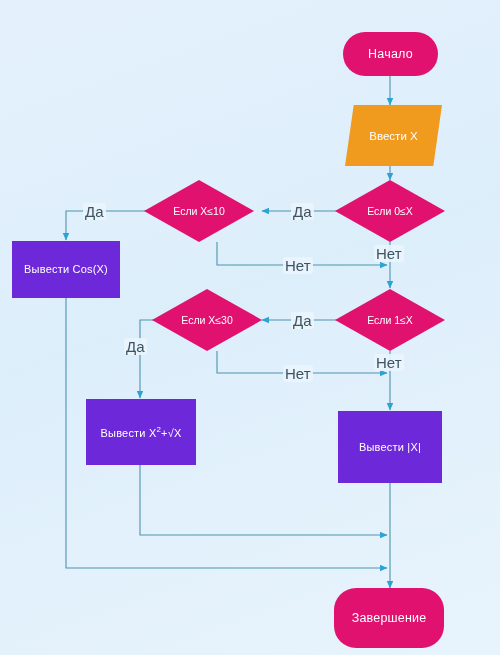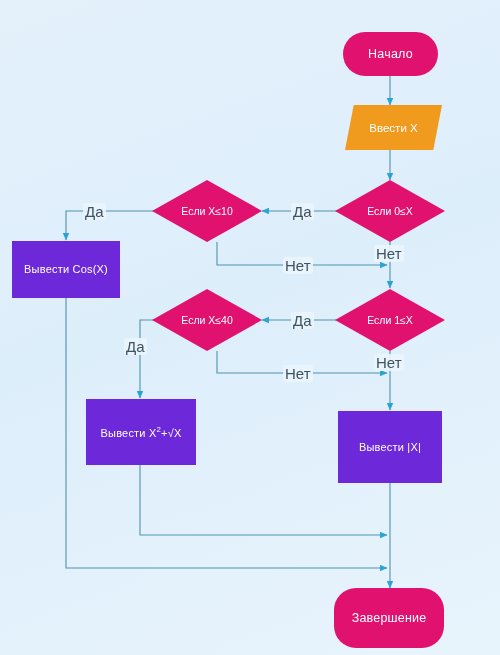--- a/index.html
+++ b/index.html
@@ -92,7 +92,7 @@
     <span>Начало</span>
   </div>
 
-  <div class="io-wrap" style="left:345px;top:105px;width:97px;height:45px;">
+  <div class="io-wrap" style="left:345px;top:105px;width:97px;height:61px;">
     <div class="io-shape"></div>
     <div class="io-label">Ввести X</div>
   </div>

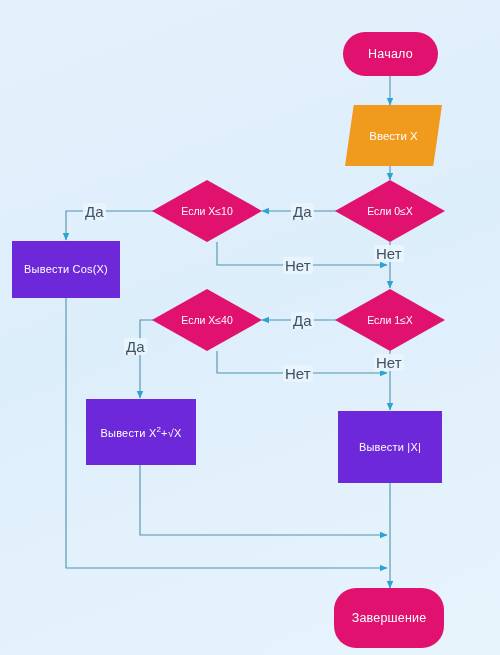--- a/index.html
+++ b/index.html
@@ -102,7 +102,7 @@
     <div class="decision-label">Если 0≤X</div>
   </div>
 
-  <div class="decision-wrap" style="left:152px;top:180px;width:110px;height:62px;">
+  <div class="decision-wrap" style="left:144px;top:180px;width:110px;height:62px;">
     <div class="decision-shape"></div>
     <div class="decision-label">Если X≤10</div>
   </div>

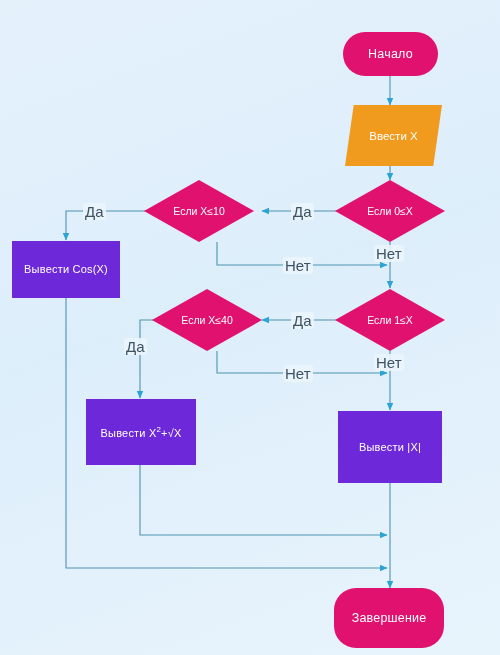--- a/index.html
+++ b/index.html
@@ -114,7 +114,7 @@
 
   <div class="decision-wrap" style="left:152px;top:289px;width:110px;height:62px;">
     <div class="decision-shape"></div>
-    <div class="decision-label">Если X≤40</div>
+    <div class="decision-label">Если X≤30</div>
   </div>
 
   <div class="node process" style="left:12px;top:241px;width:108px;height:57px;">

